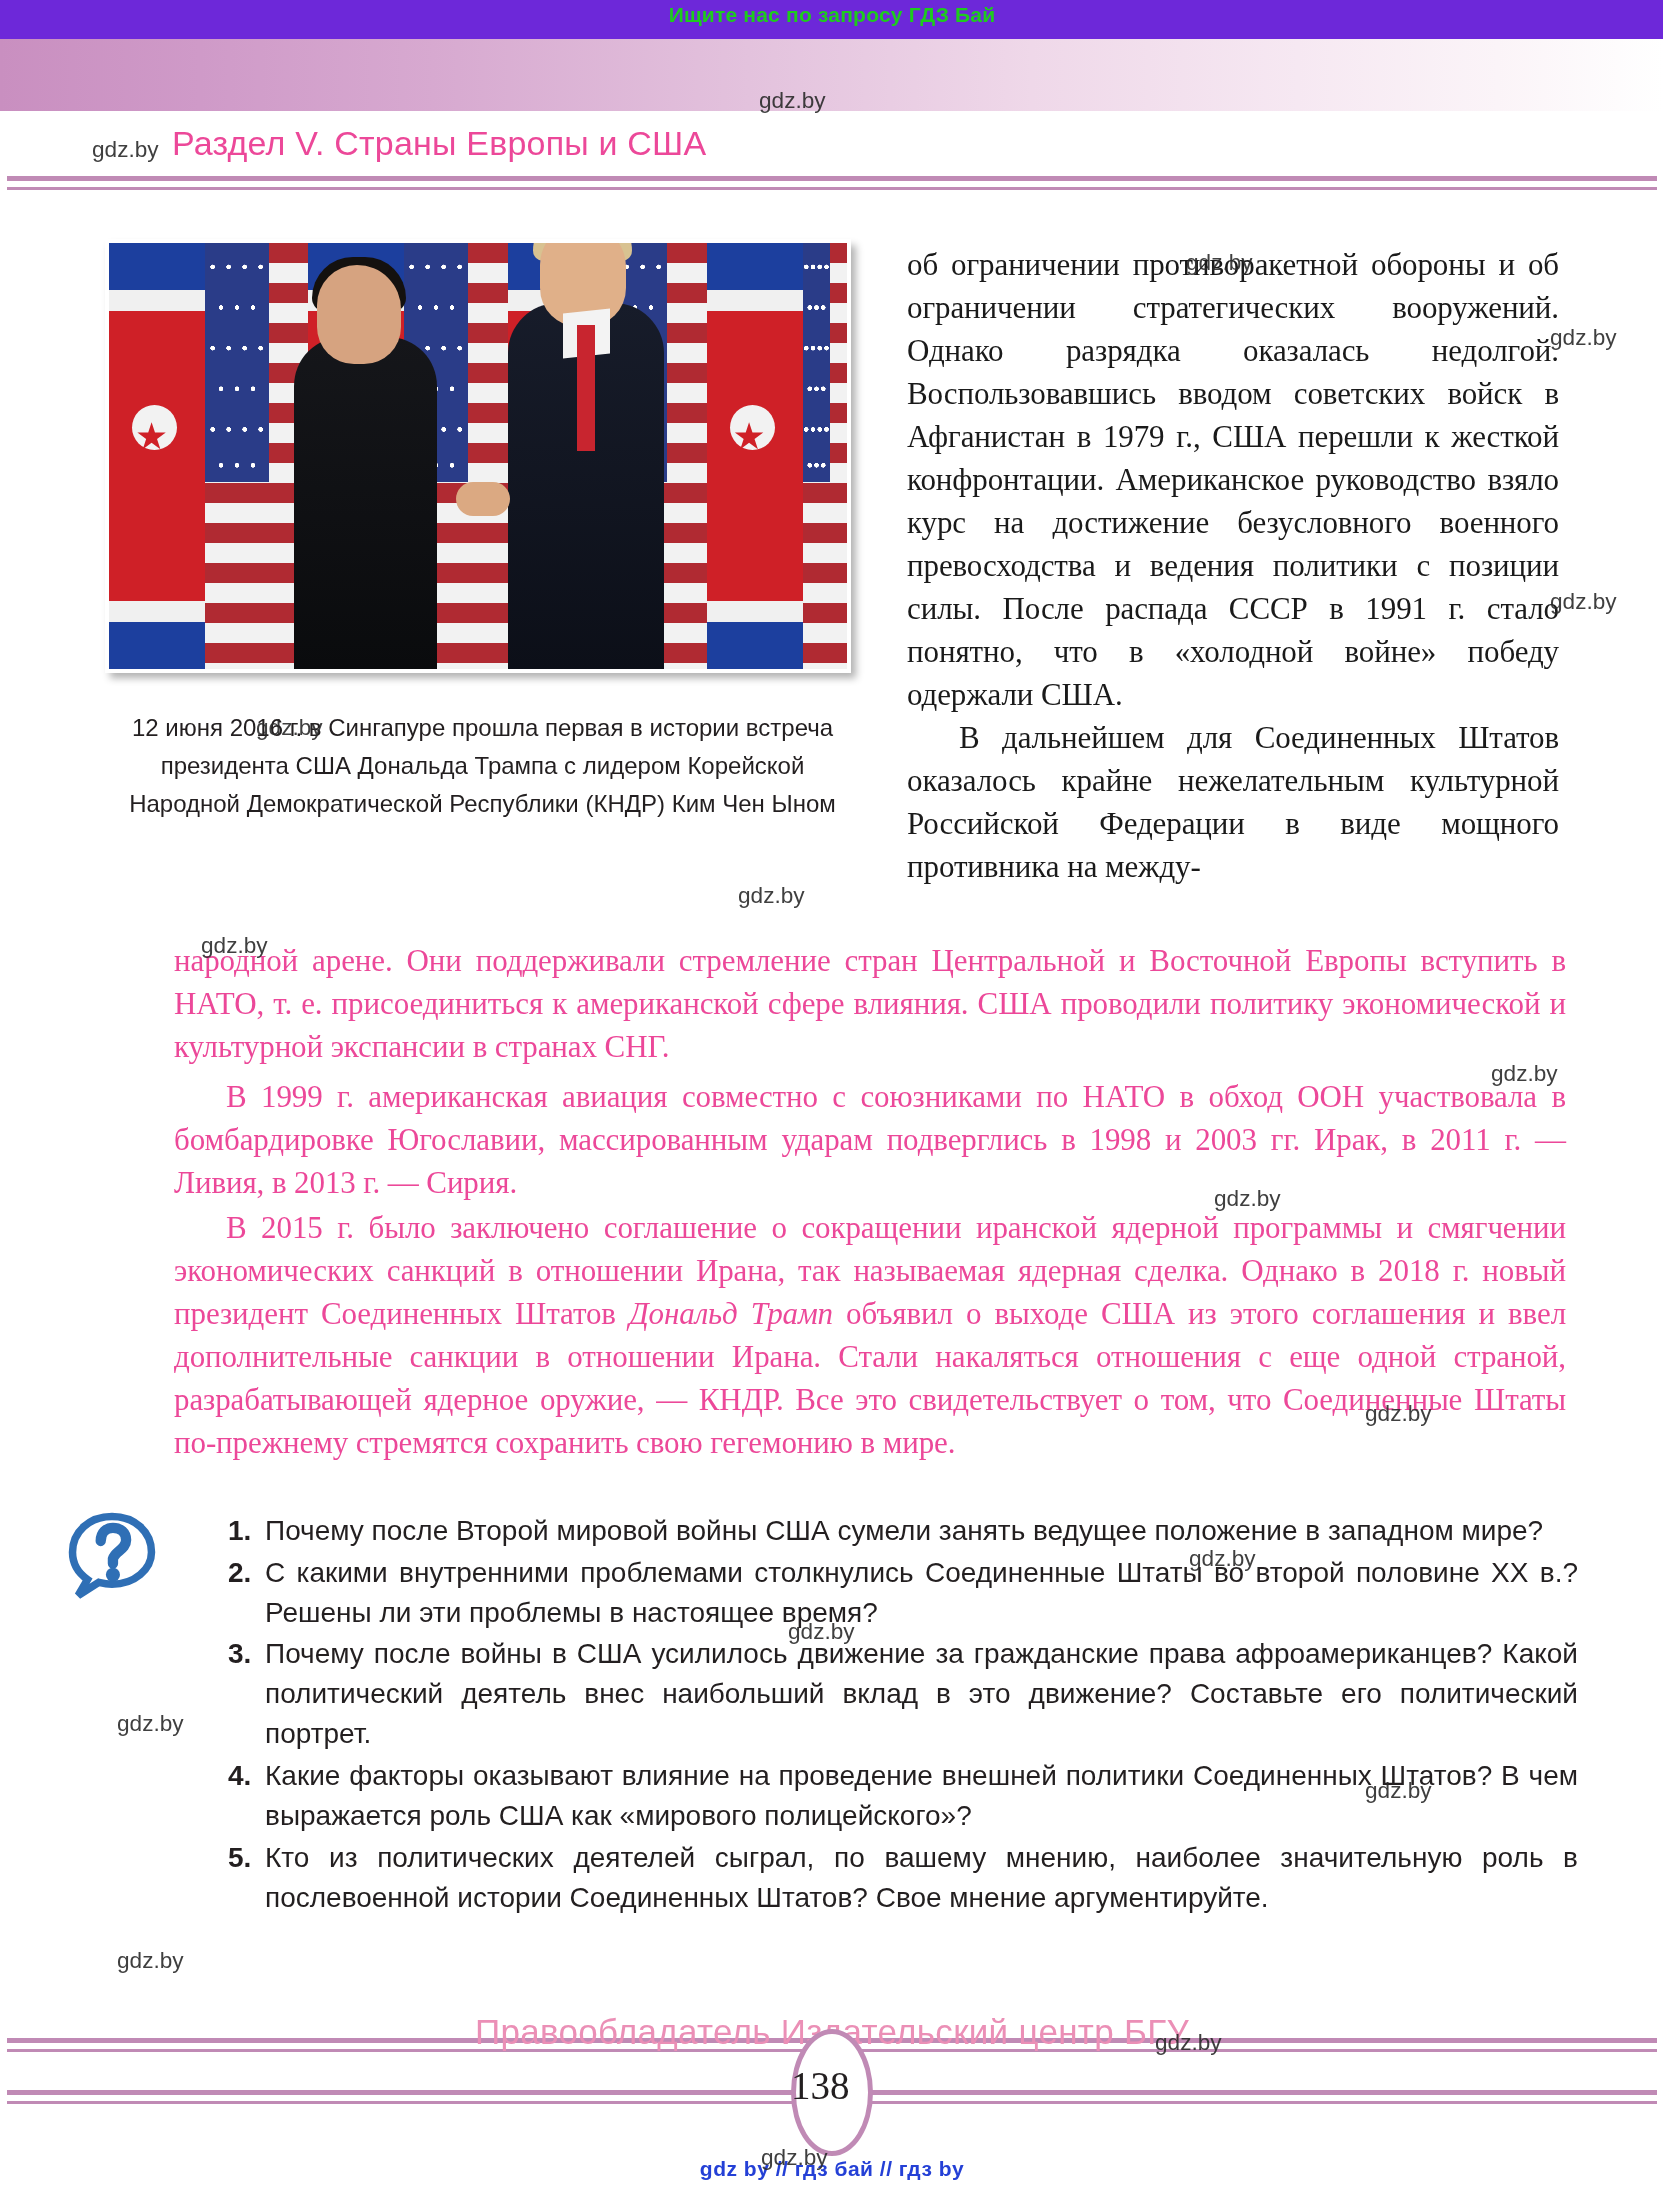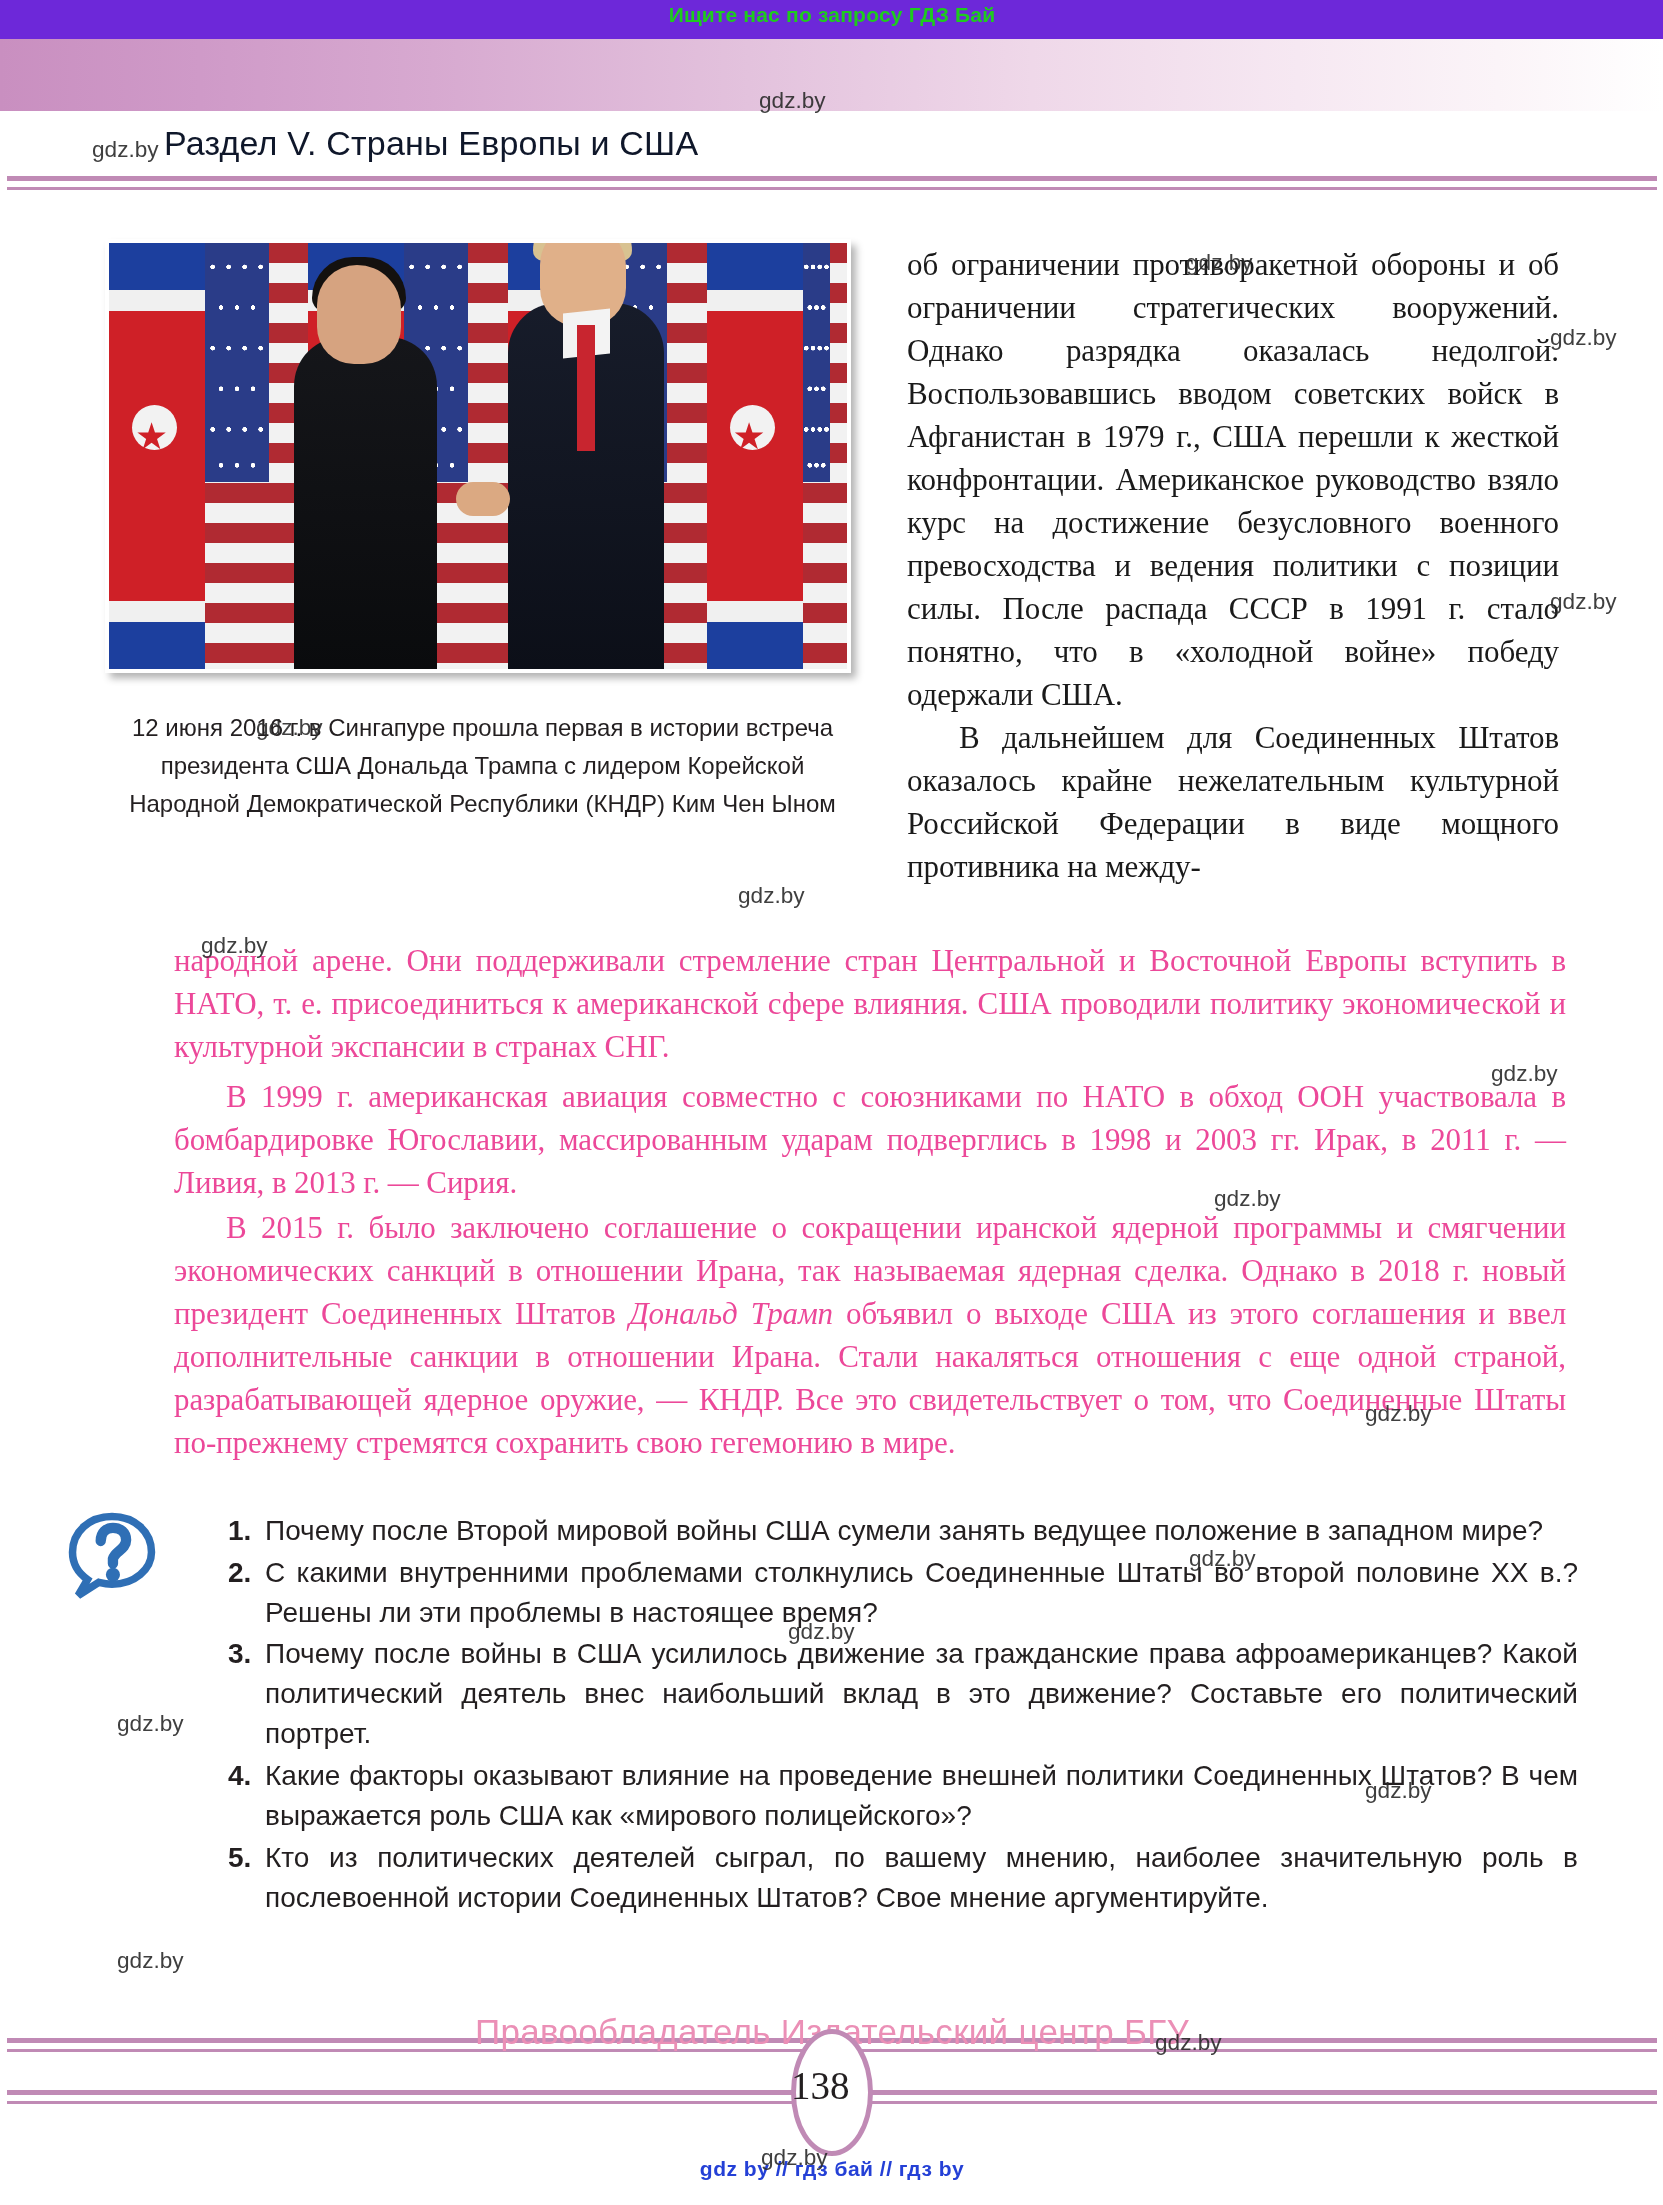--- a/index.html
+++ b/index.html
@@ -60,10 +60,10 @@
   .section-title {
     position: absolute;
     top: 124px;
-    left: 164px;
+    left: 172px;
     font-family: "Liberation Sans", sans-serif;
     font-size: 34px;
-    color: #0f172a;
+    color: #ec4899;
     letter-spacing: 0.2px;
   }
 

